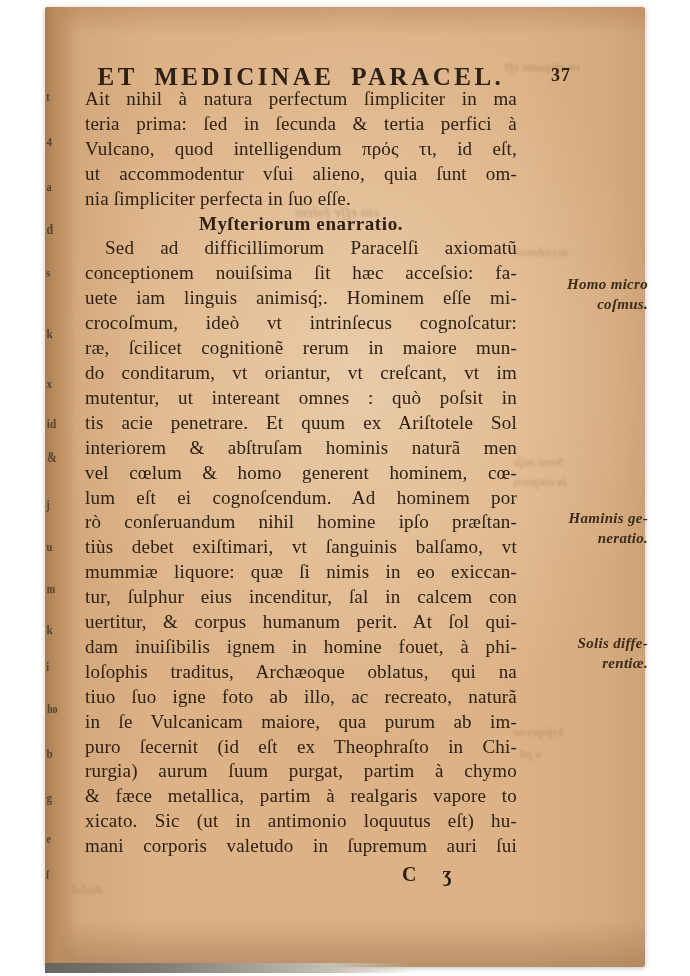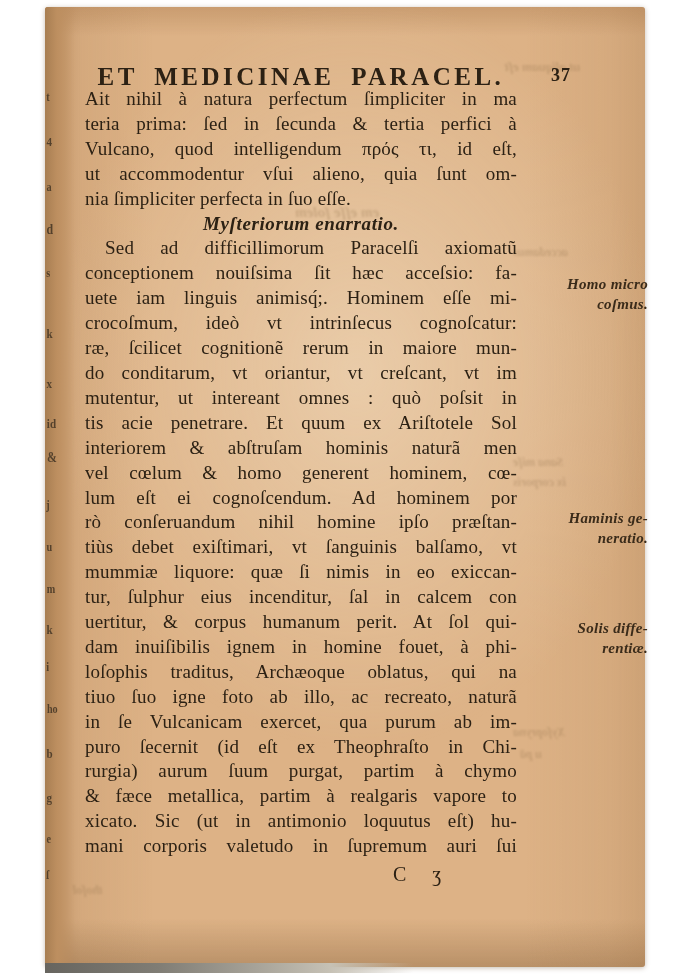--- a/index.html
+++ b/index.html
@@ -58,7 +58,7 @@
   .line.short{text-align-last:left;}
   .line.indent{text-indent:20px;}
   .line.heading{
-    font-style:italic;font-weight:600;font-size:19px;letter-spacing:.6px;
+    font-weight:600;font-size:19px;letter-spacing:.6px;
     text-align:center;text-align-last:center;
   }
   .margin-note{

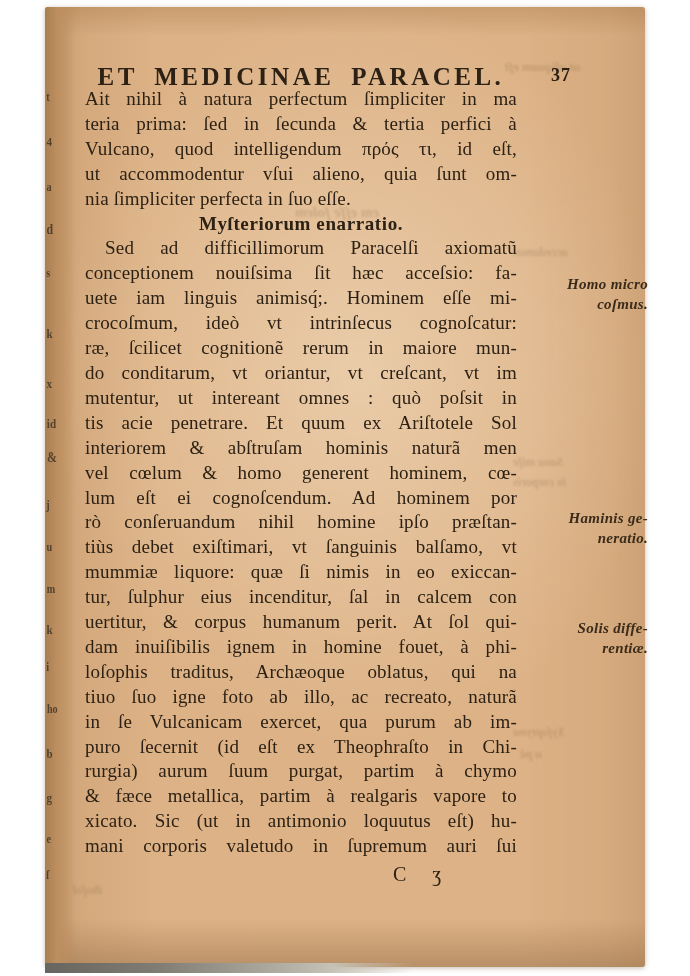--- a/index.html
+++ b/index.html
@@ -68,7 +68,7 @@
   }
   .note-1{top:268px}
   .note-2{top:502px}
-  .note-3{top:612px}
+  .note-3{top:627px}
   .signature{
     position:absolute;left:348px;top:856px;
     font-weight:400;font-size:20px;color:var(--ink);

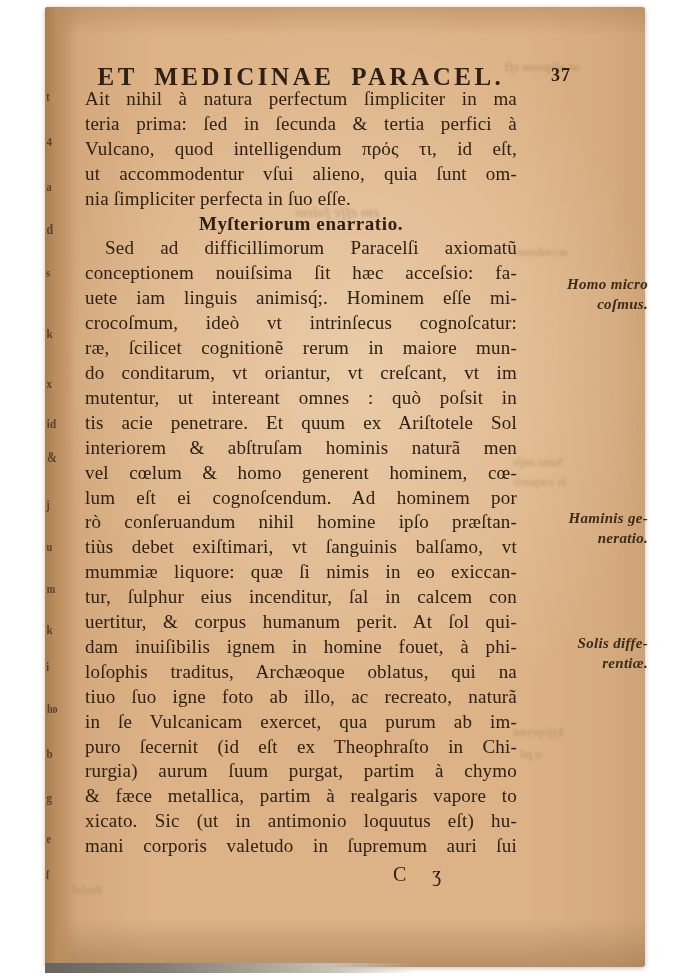--- a/index.html
+++ b/index.html
@@ -150,7 +150,7 @@
       <div class="line">dam inuiſibilis ignem in homine fouet, à phi-</div>
       <div class="line">loſophis traditus, Archæoque oblatus, qui na</div>
       <div class="line">tiuo ſuo igne foto ab illo, ac recreato, naturã</div>
-      <div class="line">in ſe Vulcanicam exercet, qua purum ab im-</div>
+      <div class="line">in ſe Vulcanicam maiore, qua purum ab im-</div>
       <div class="line">puro ſecernit (id eſt ex Theophraſto in Chi-</div>
       <div class="line">rurgia) aurum ſuum purgat, partim à chymo</div>
       <div class="line">&amp; fæce metallica, partim à realgaris vapore to</div>

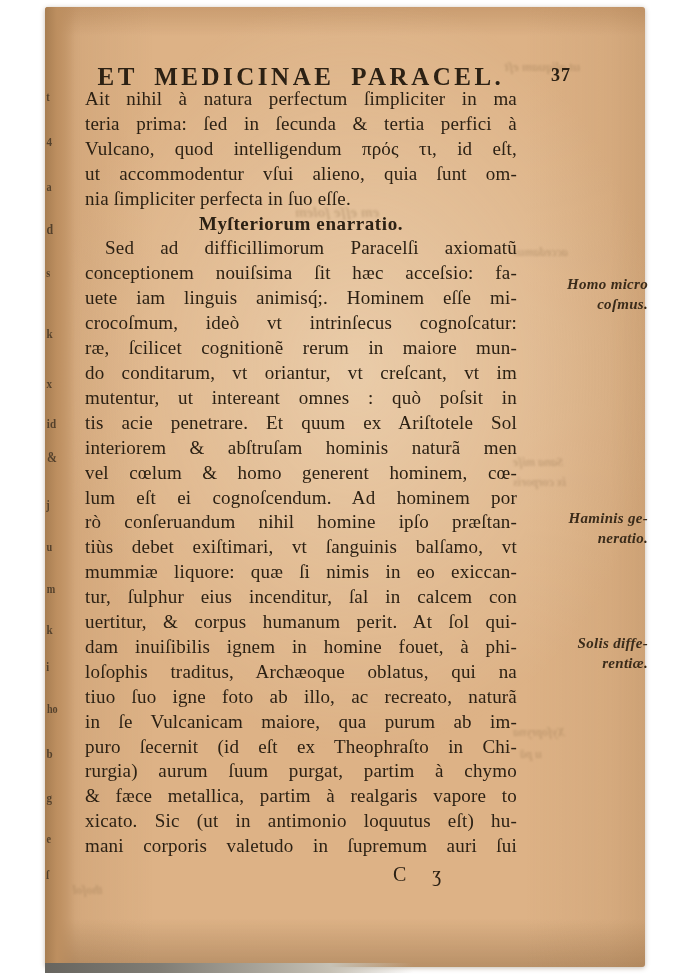--- a/index.html
+++ b/index.html
@@ -70,8 +70,8 @@
   .note-2{top:502px}
   .note-3{top:627px}
   .signature{
-    position:absolute;left:348px;top:856px;
-    font-weight:400;font-size:20px;color:var(--ink);
+    position:absolute;left:357px;top:856px;
+    font-weight:700;font-size:20px;color:var(--ink);
   }
   .signature .sig-num{margin-left:26px;}
   .bottom-shadow{

